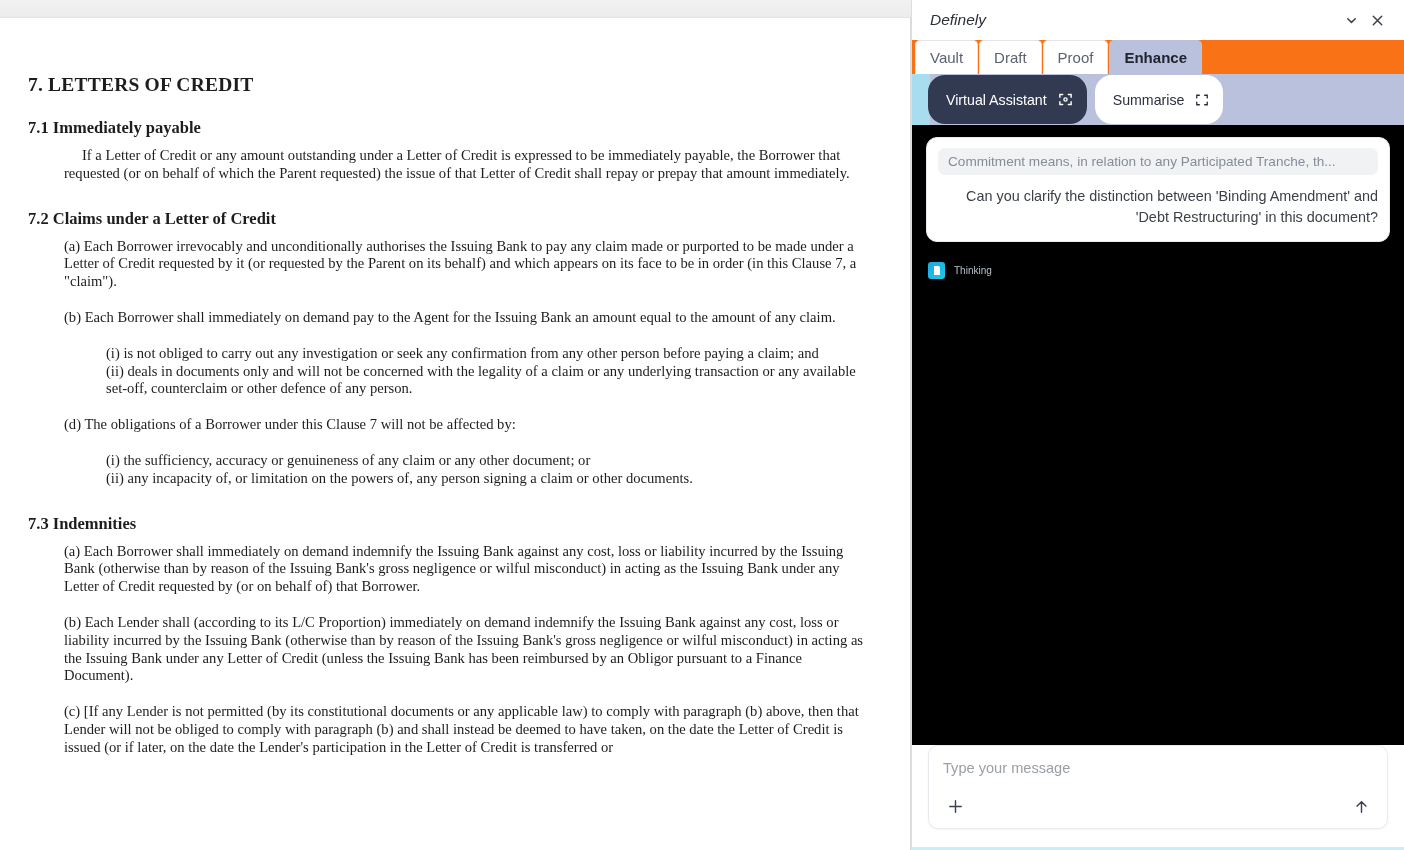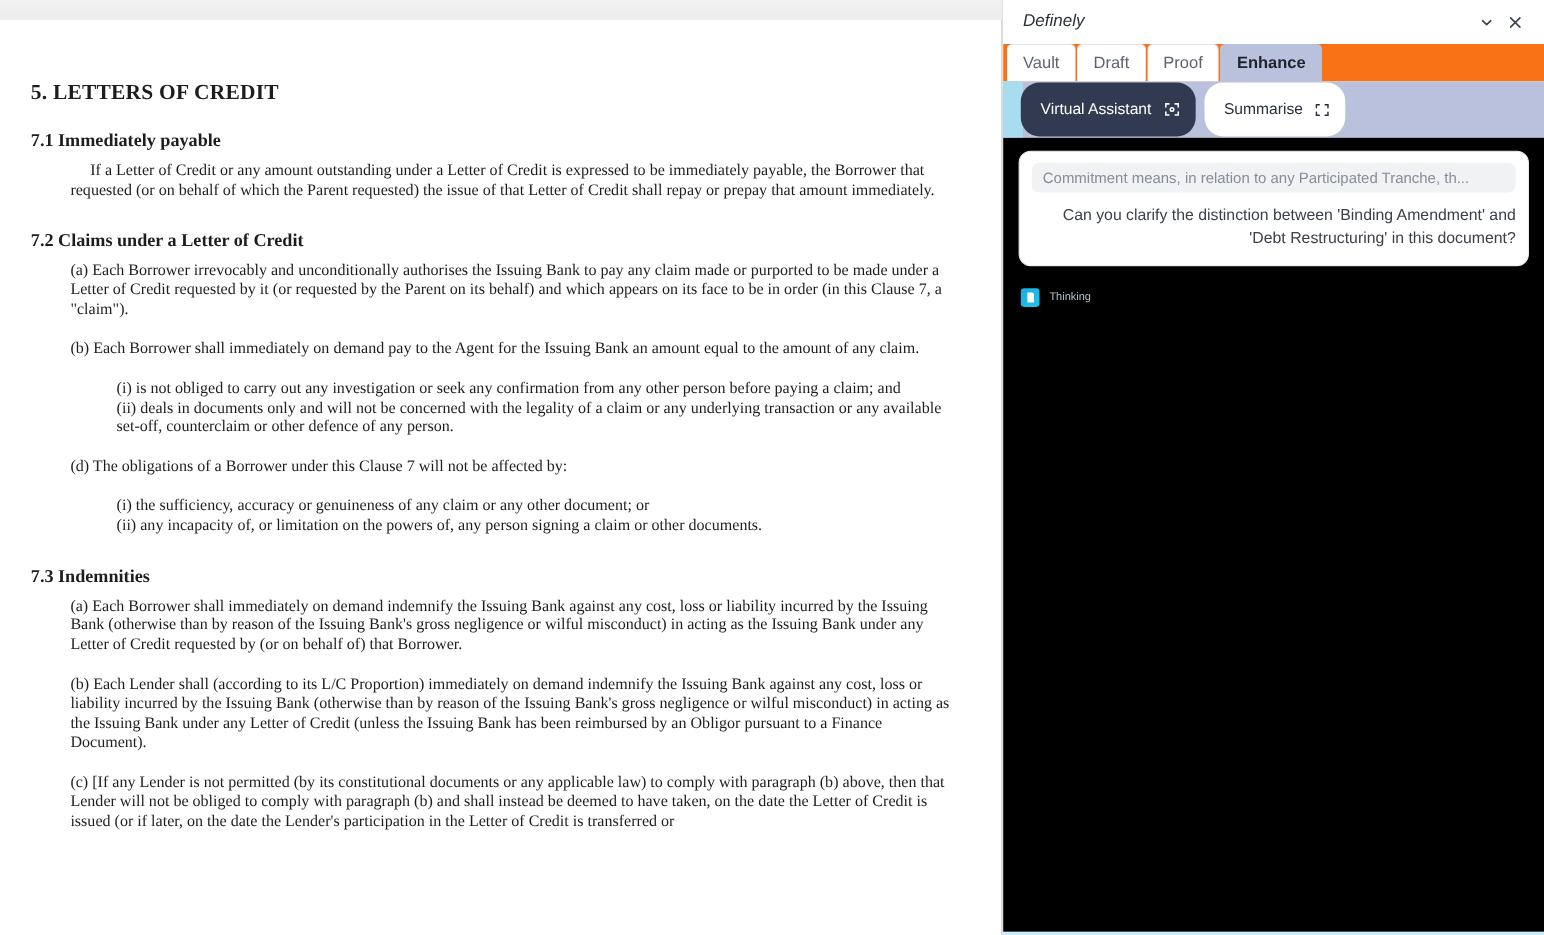--- a/index.html
+++ b/index.html
@@ -278,7 +278,7 @@
   <div class="doc-pane">
     <div class="doc-page">
 
-      <h1 class="clause-title">5. LETTERS OF CREDIT</h1>
+      <h1 class="clause-title">7. LETTERS OF CREDIT</h1>
 
       <h2 class="sub-title">7.1 Immediately payable</h2>
       <p class="body first-ind">If a Letter of Credit or any amount outstanding under a Letter of Credit is expressed to be immediately payable, the Borrower that requested (or on behalf of which the Parent requested) the issue of that Letter of Credit shall repay or prepay that amount immediately.</p>

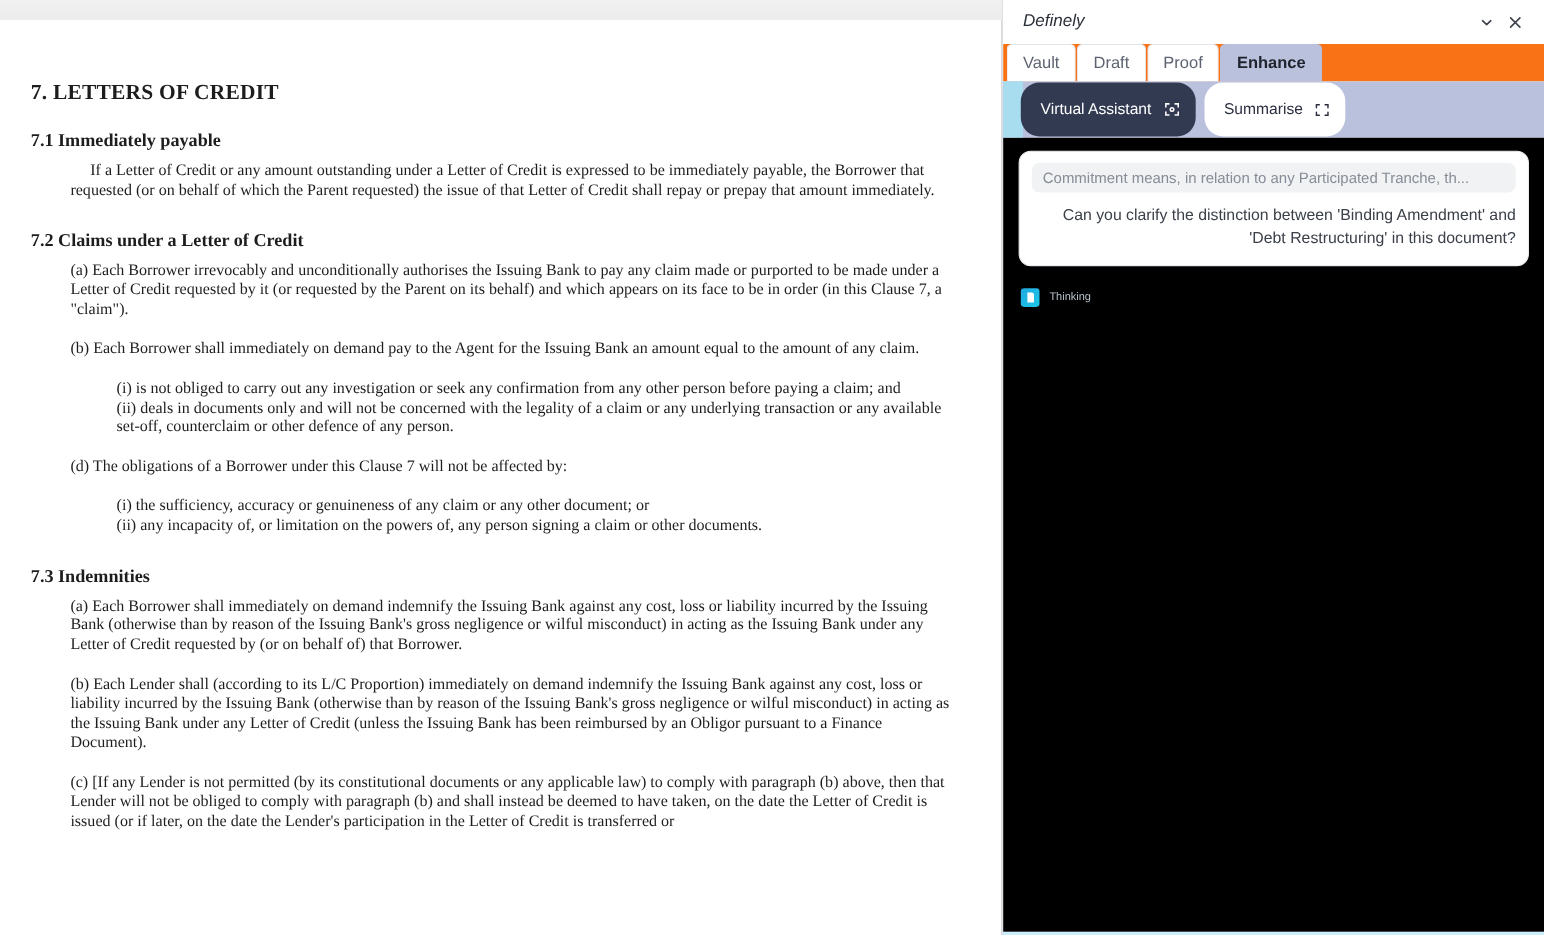--- a/index.html
+++ b/index.html
@@ -367,6 +367,23 @@
 
     </div>
 
+    <div class="composer-wrap">
+      <div class="composer">
+        <input class="composer-input" type="text" placeholder="Type your message" style="">
+        <div class="composer-actions">
+          <div class="icon-btn">
+            <svg width="19" height="19" viewBox="0 0 20 20" fill="none" stroke="currentColor" stroke-width="1.5" stroke-linecap="round">
+              <path d="M10 4v12M4 10h12"></path>
+              </svg>
+          </div>
+          <div class="icon-btn">
+            <svg width="19" height="19" viewBox="0 0 20 20" fill="none" stroke="currentColor" stroke-width="1.5" stroke-linecap="round" stroke-linejoin="round">
+              <path d="M10 16V5M5.4 9.6 10 4.9l4.6 4.7"></path>
+              </svg>
+          </div>
+        </div>
+      </div>
+    </div>
 
   </div>
 

